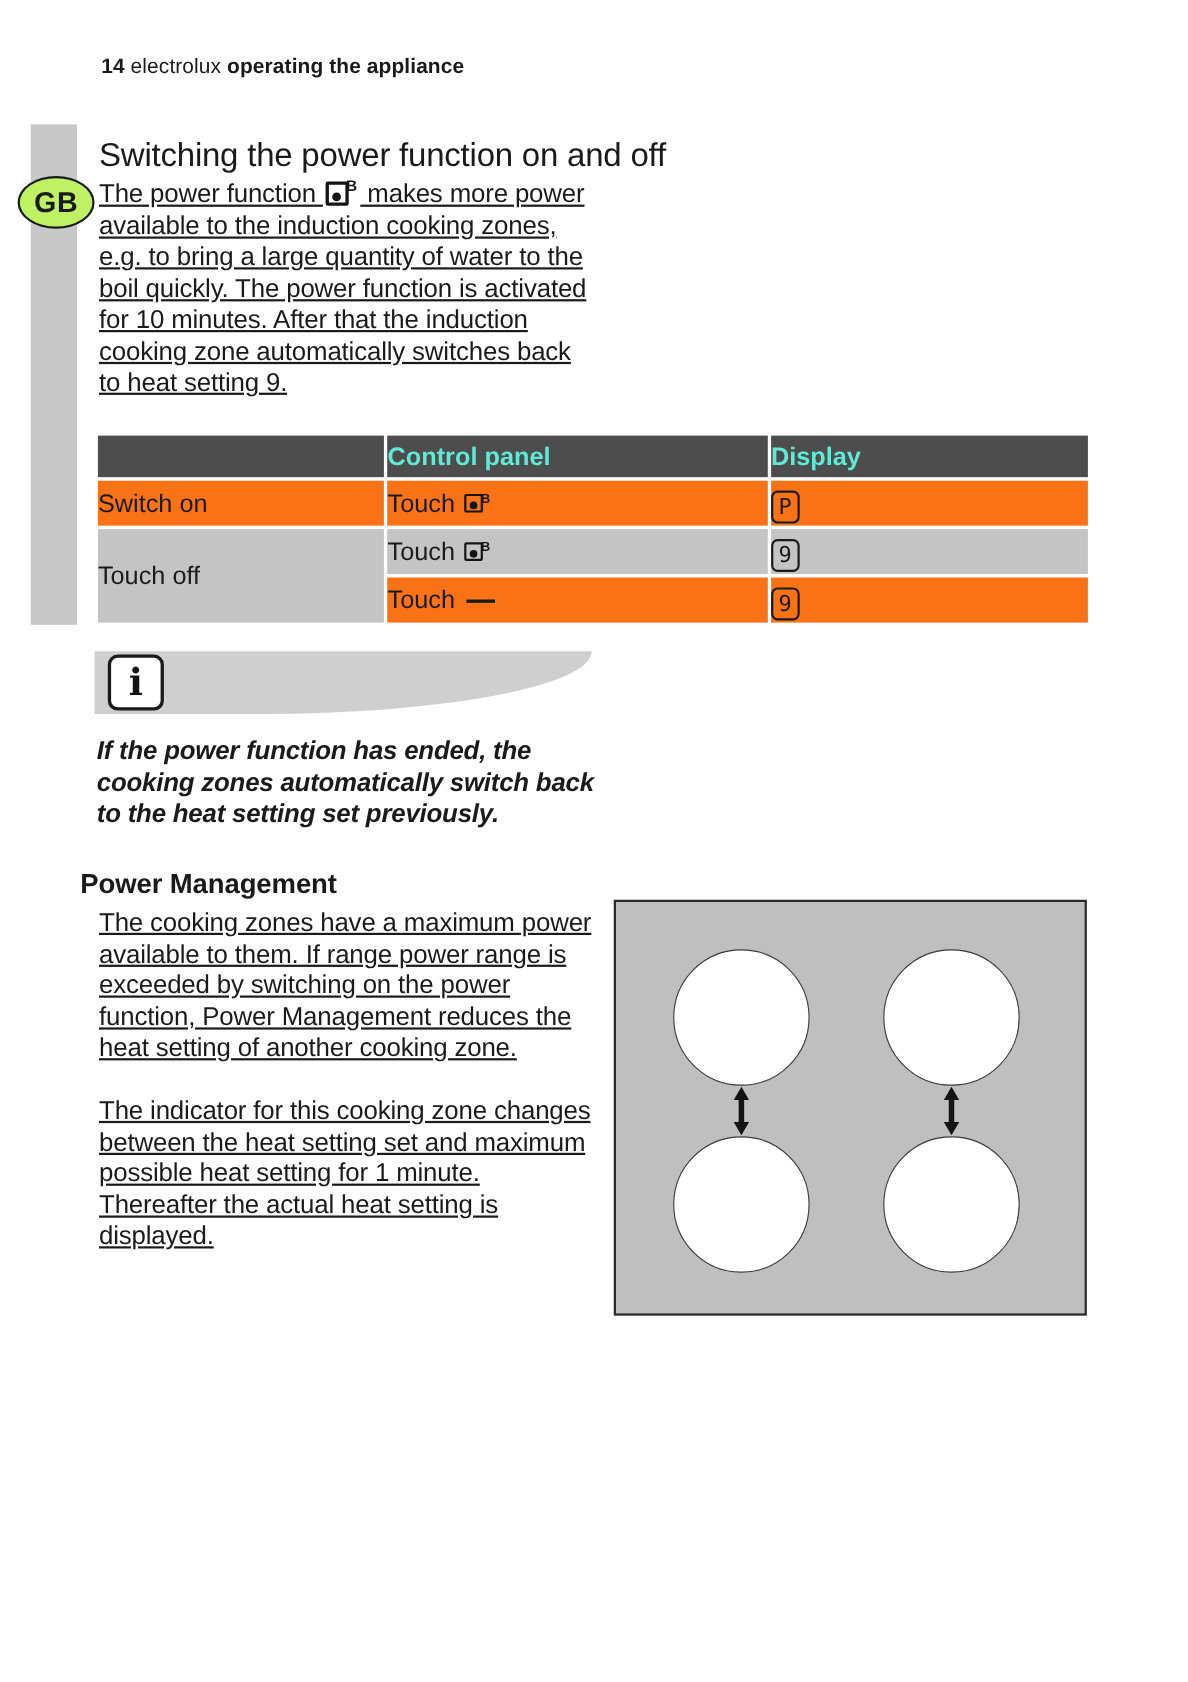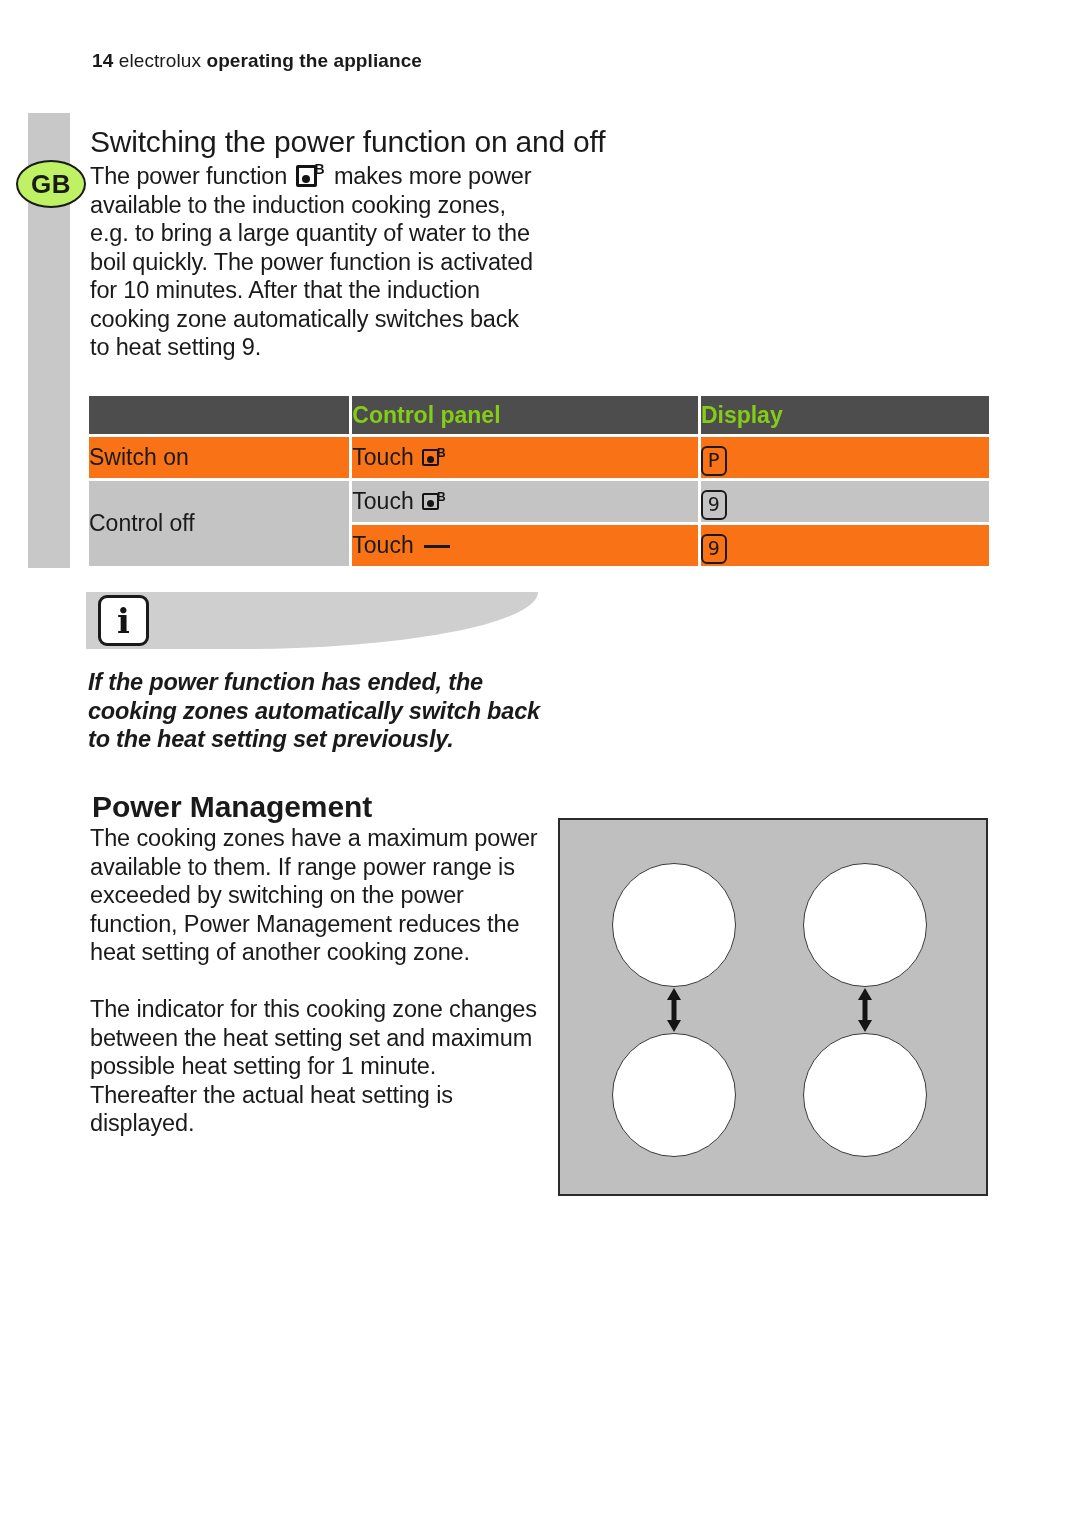--- a/index.html
+++ b/index.html
@@ -74,6 +74,7 @@
     line-height: 28.5px;
     letter-spacing: -0.15px;
     color: #1a1a1a;
+    text-decoration: underline;
   }
   .para-intro { left: 90px; top: 162px; width: 452px; }
   .para-pm1   { left: 90px; top: 824px; width: 452px; }

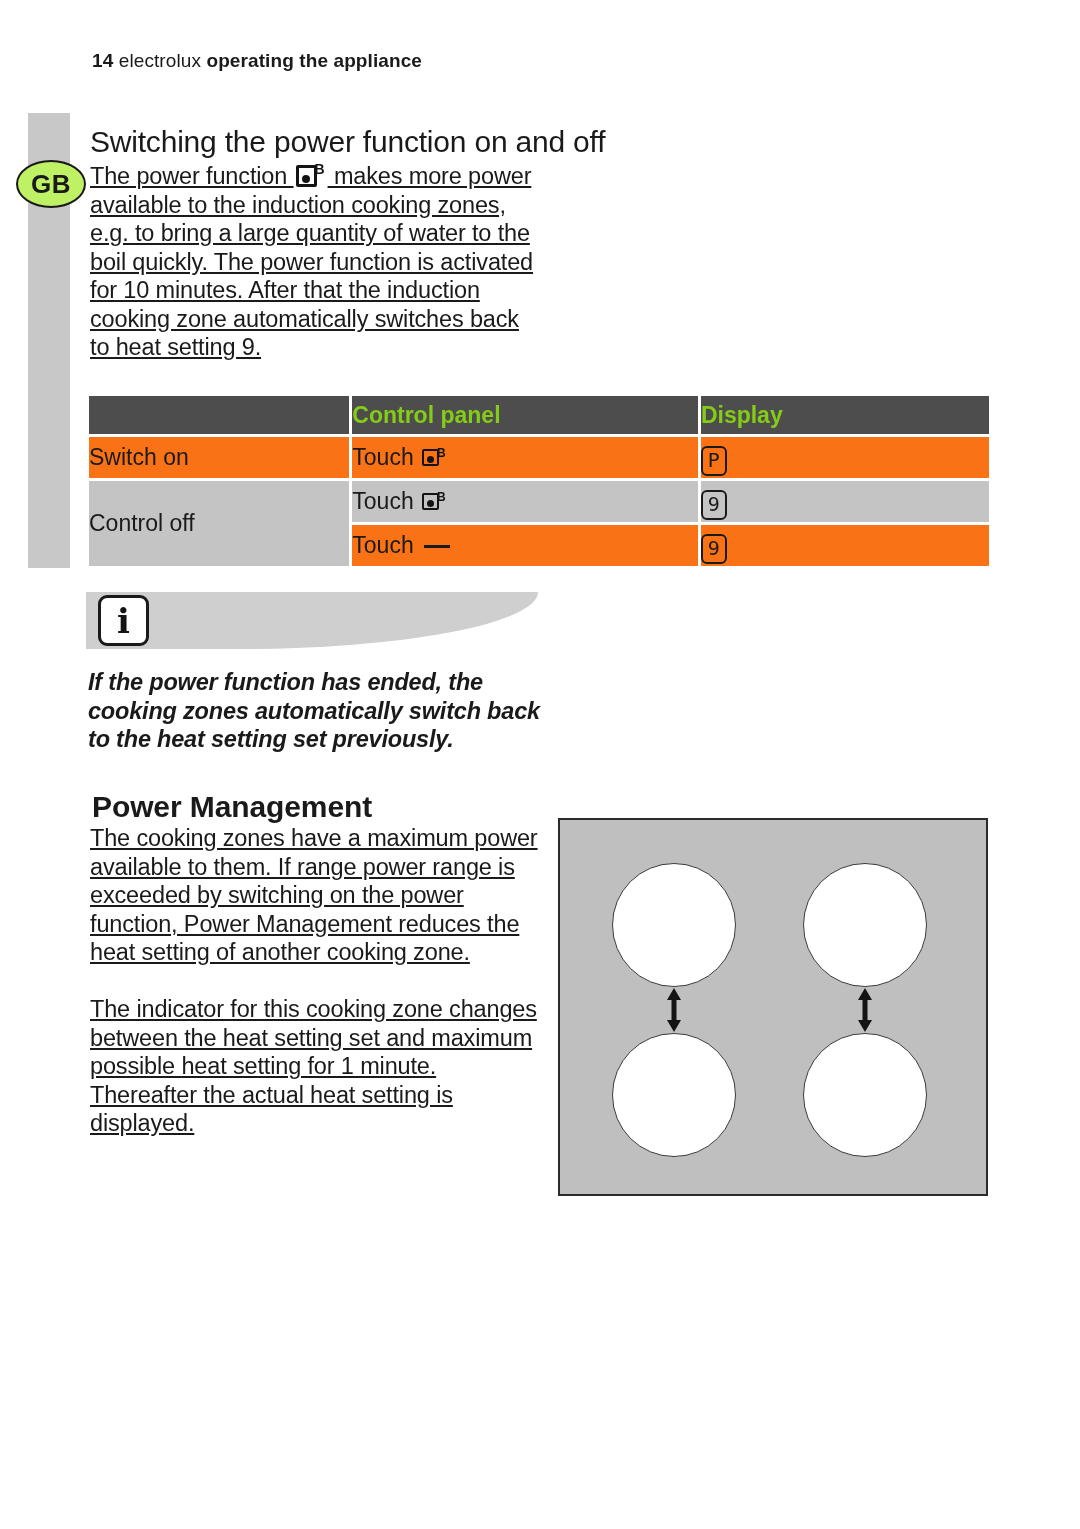--- a/index.html
+++ b/index.html
@@ -134,7 +134,7 @@
   }
   .th-cell {
     background: #4d4d4d;
-    color: #84cc16;
+    color: #5eead4;
     font-weight: bold;
     font-size: 23px;
     height: 38px;

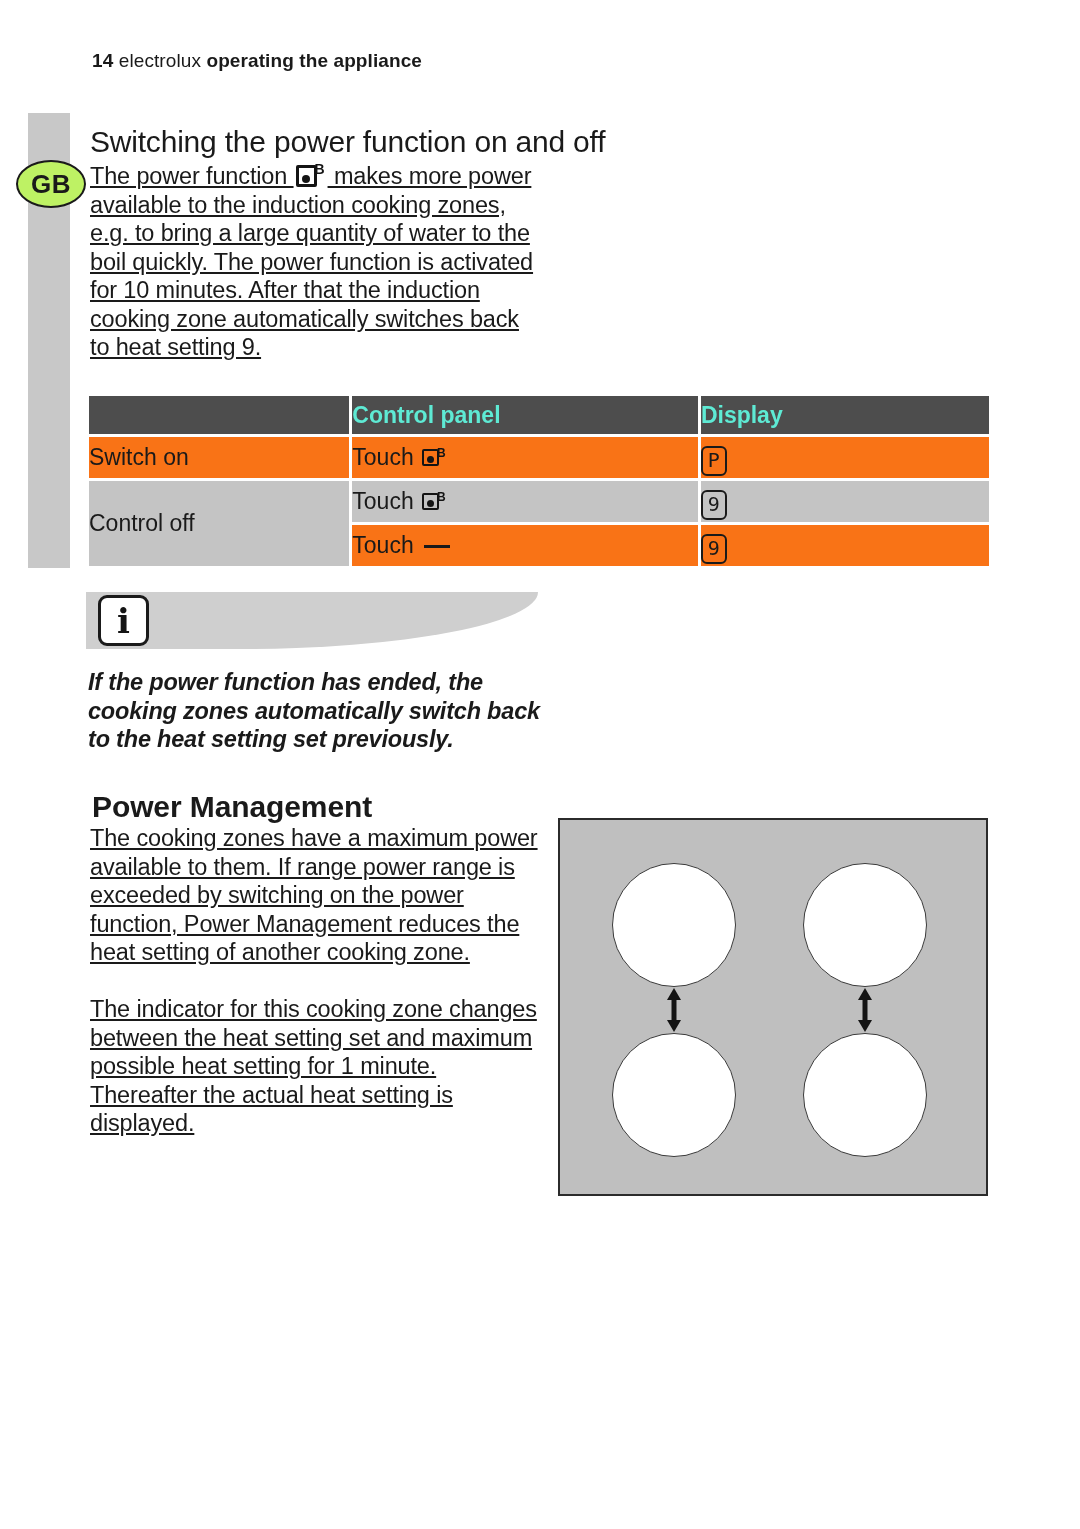--- a/index.html
+++ b/index.html
@@ -320,7 +320,7 @@
       </tr>
 
   <tr class="row-dark">
-    <td class="cell-merge c1" rowspan="3">Control off</td>
+    <td class="cell-merge c1" rowspan="3">Touch off</td>
     <td class="cell c2">
       <span>Touch</span>
       <span class="pf-icon"><span class="box"></span><span class="dot"></span><span class="bee">B</span></span>

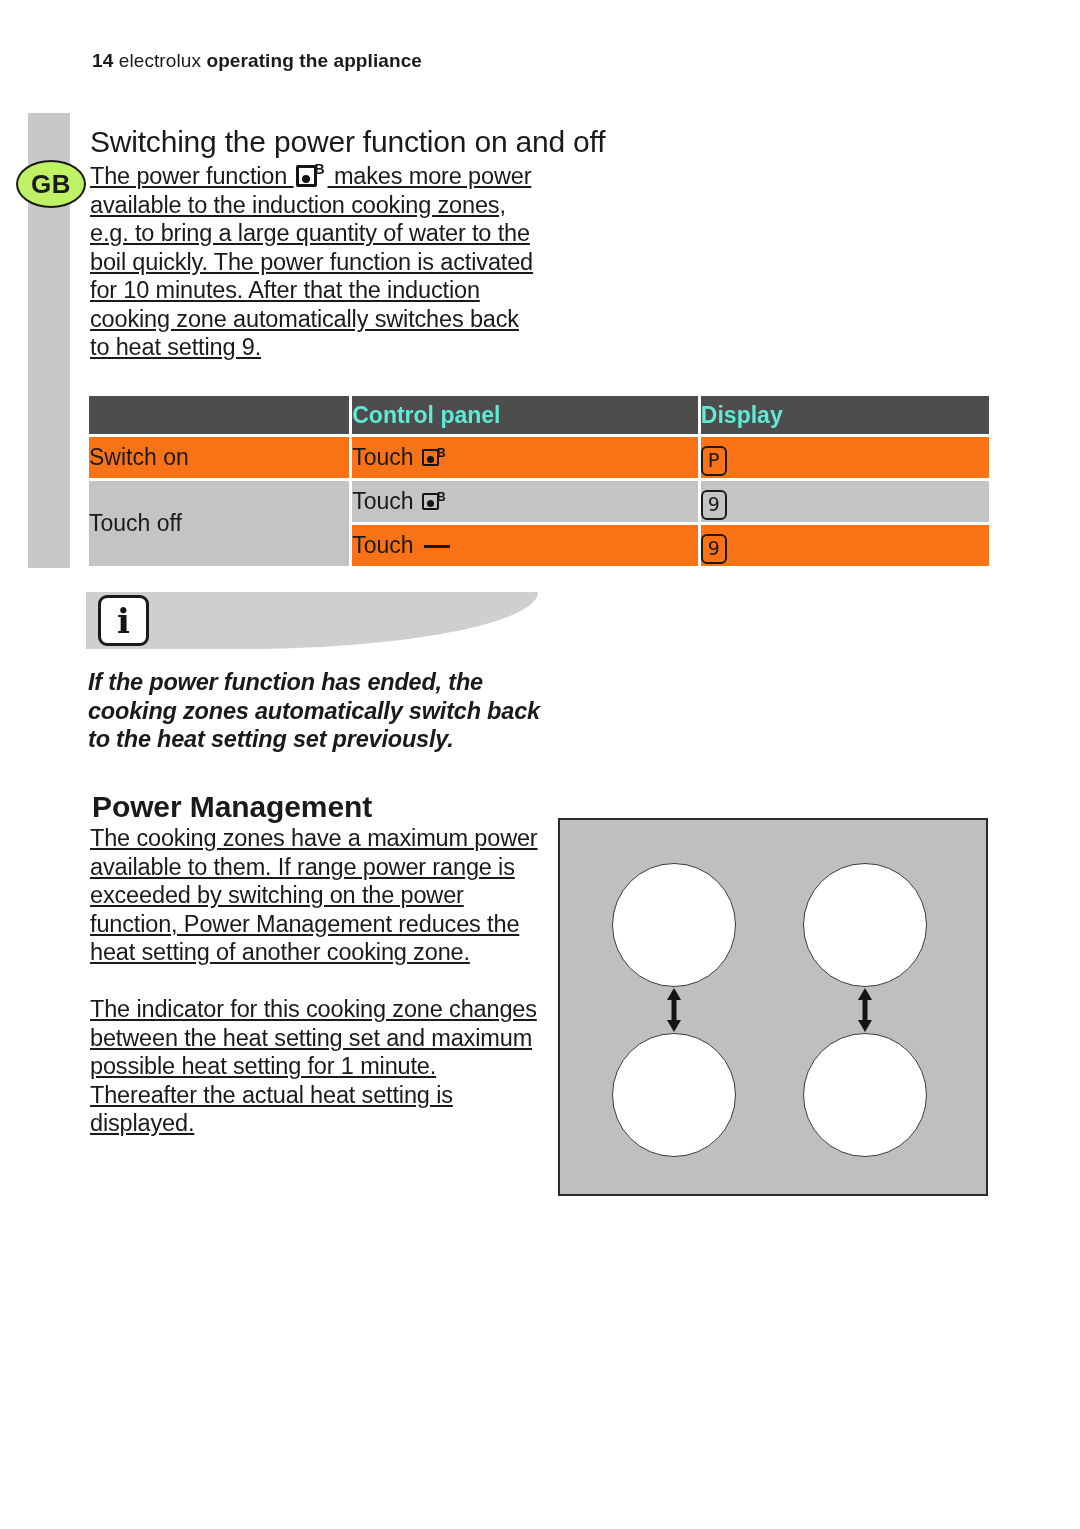--- a/index.html
+++ b/index.html
@@ -235,9 +235,9 @@
   }
   .subheading {
     position: absolute;
-    left: 92px;
+    left: 73px;
     top: 790px;
-    font-size: 30px;
+    font-size: 25px;
     font-weight: bold;
     letter-spacing: -0.1px;
   }

